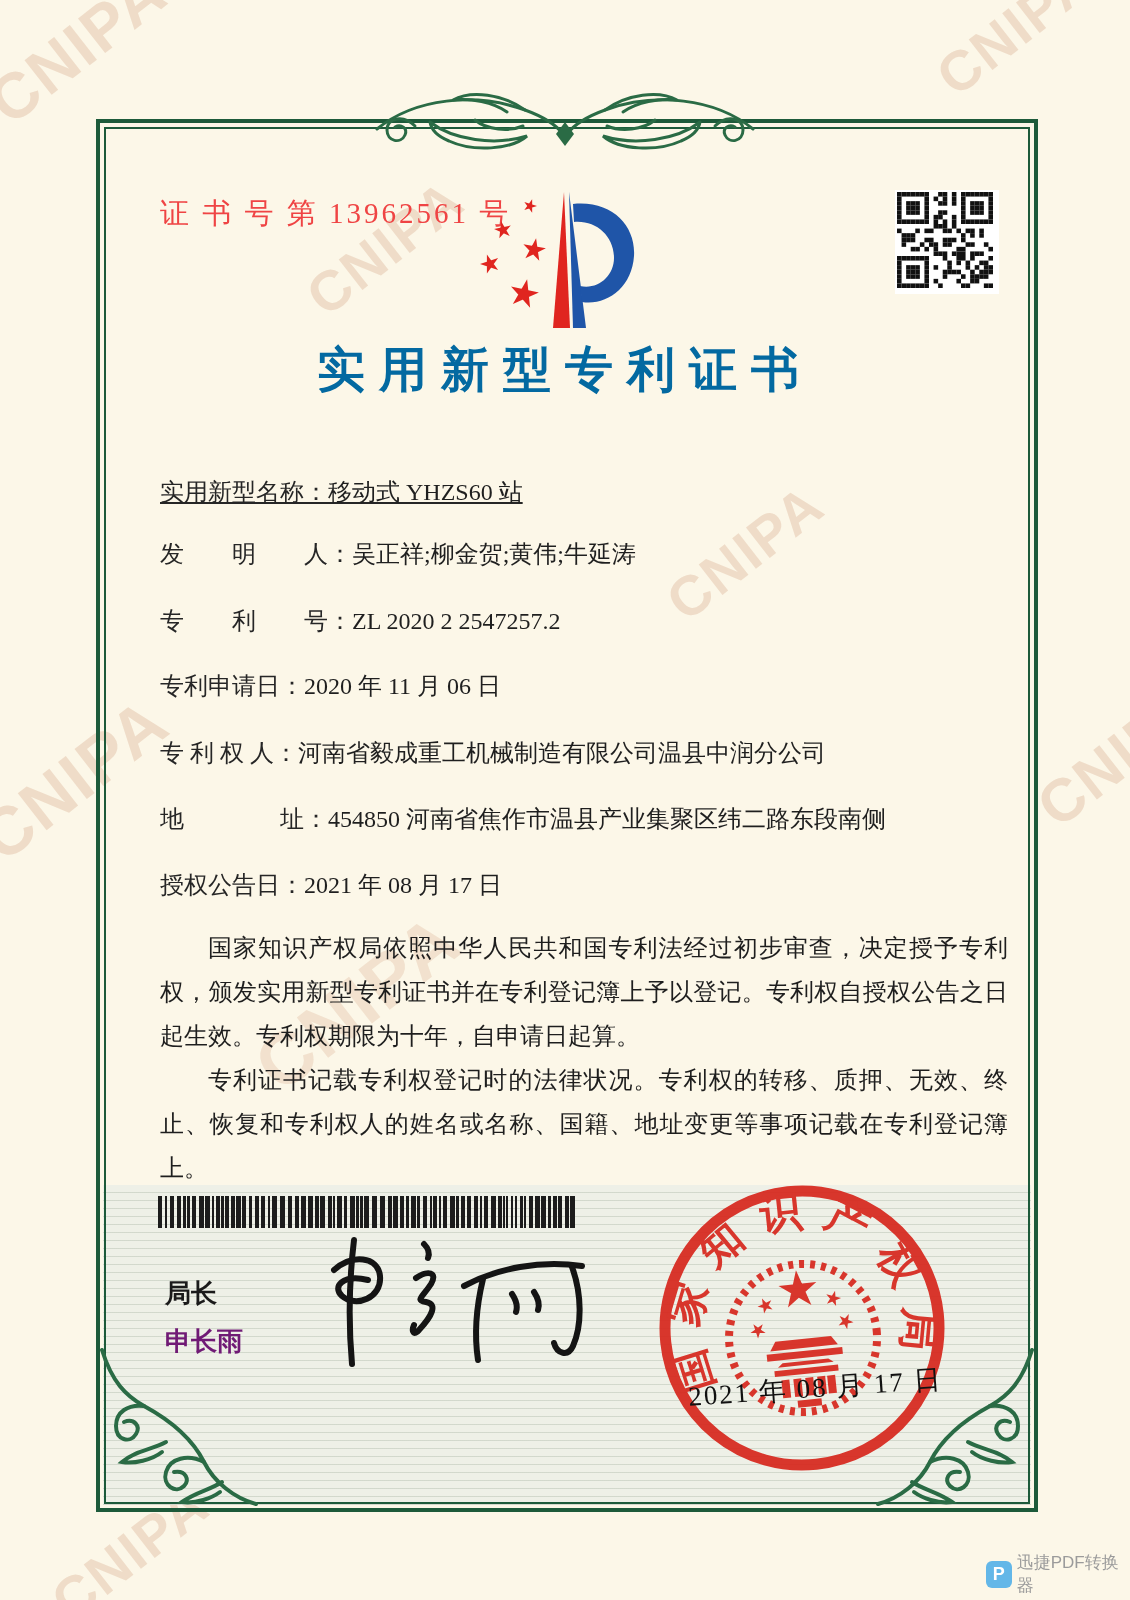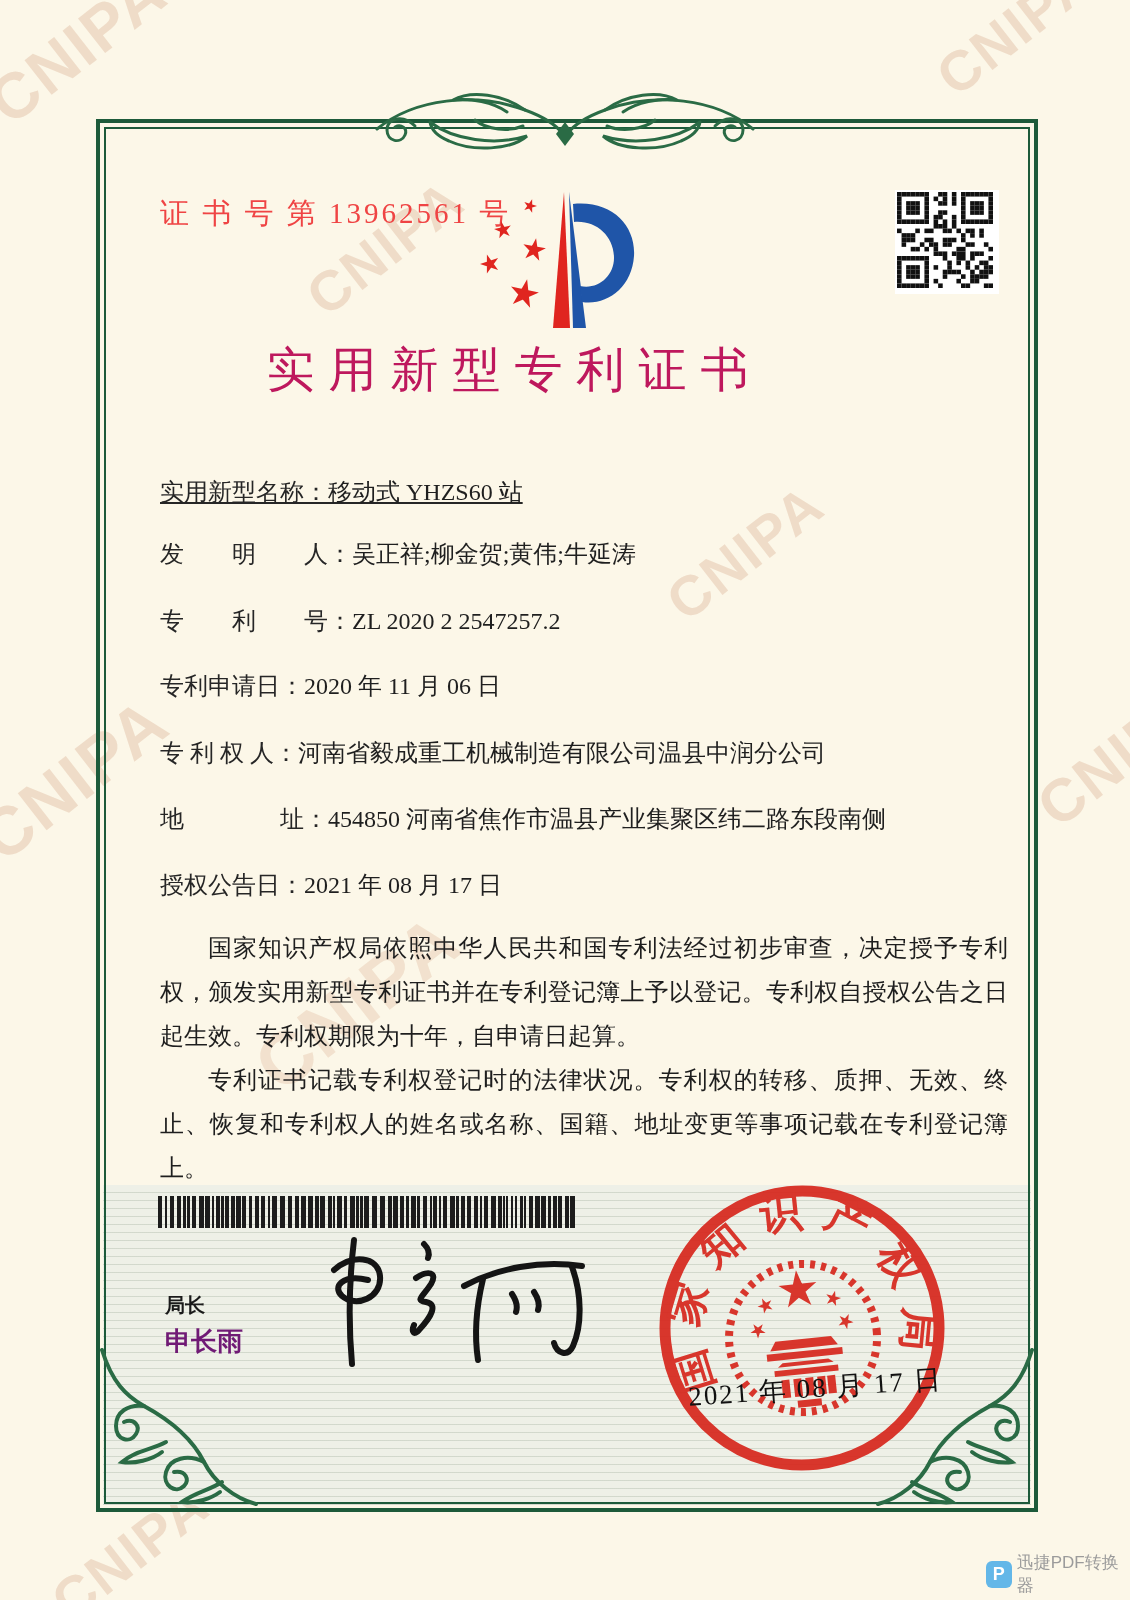--- a/index.html
+++ b/index.html
@@ -23,8 +23,8 @@
   .logo{position:absolute;left:440px;top:178px;z-index:3;}
   .qr{position:absolute;left:895px;top:190px;width:100px;height:100px;background:#fff;
       padding:2px;z-index:3;}
-  .title{position:absolute;left:0;top:338px;width:1029px;text-align:center;font-size:48px;
-         font-weight:normal;letter-spacing:14px;color:#be185d;z-index:3;}
+  .title{position:absolute;left:0;top:338px;width:1130px;text-align:center;font-size:48px;
+         font-weight:bold;letter-spacing:14px;color:#0369a1;z-index:3;}
   
   .frow{position:absolute;left:160px;width:850px;font-size:24px;color:#262626;z-index:3;white-space:nowrap;}
   .flabel{color:#262626;}

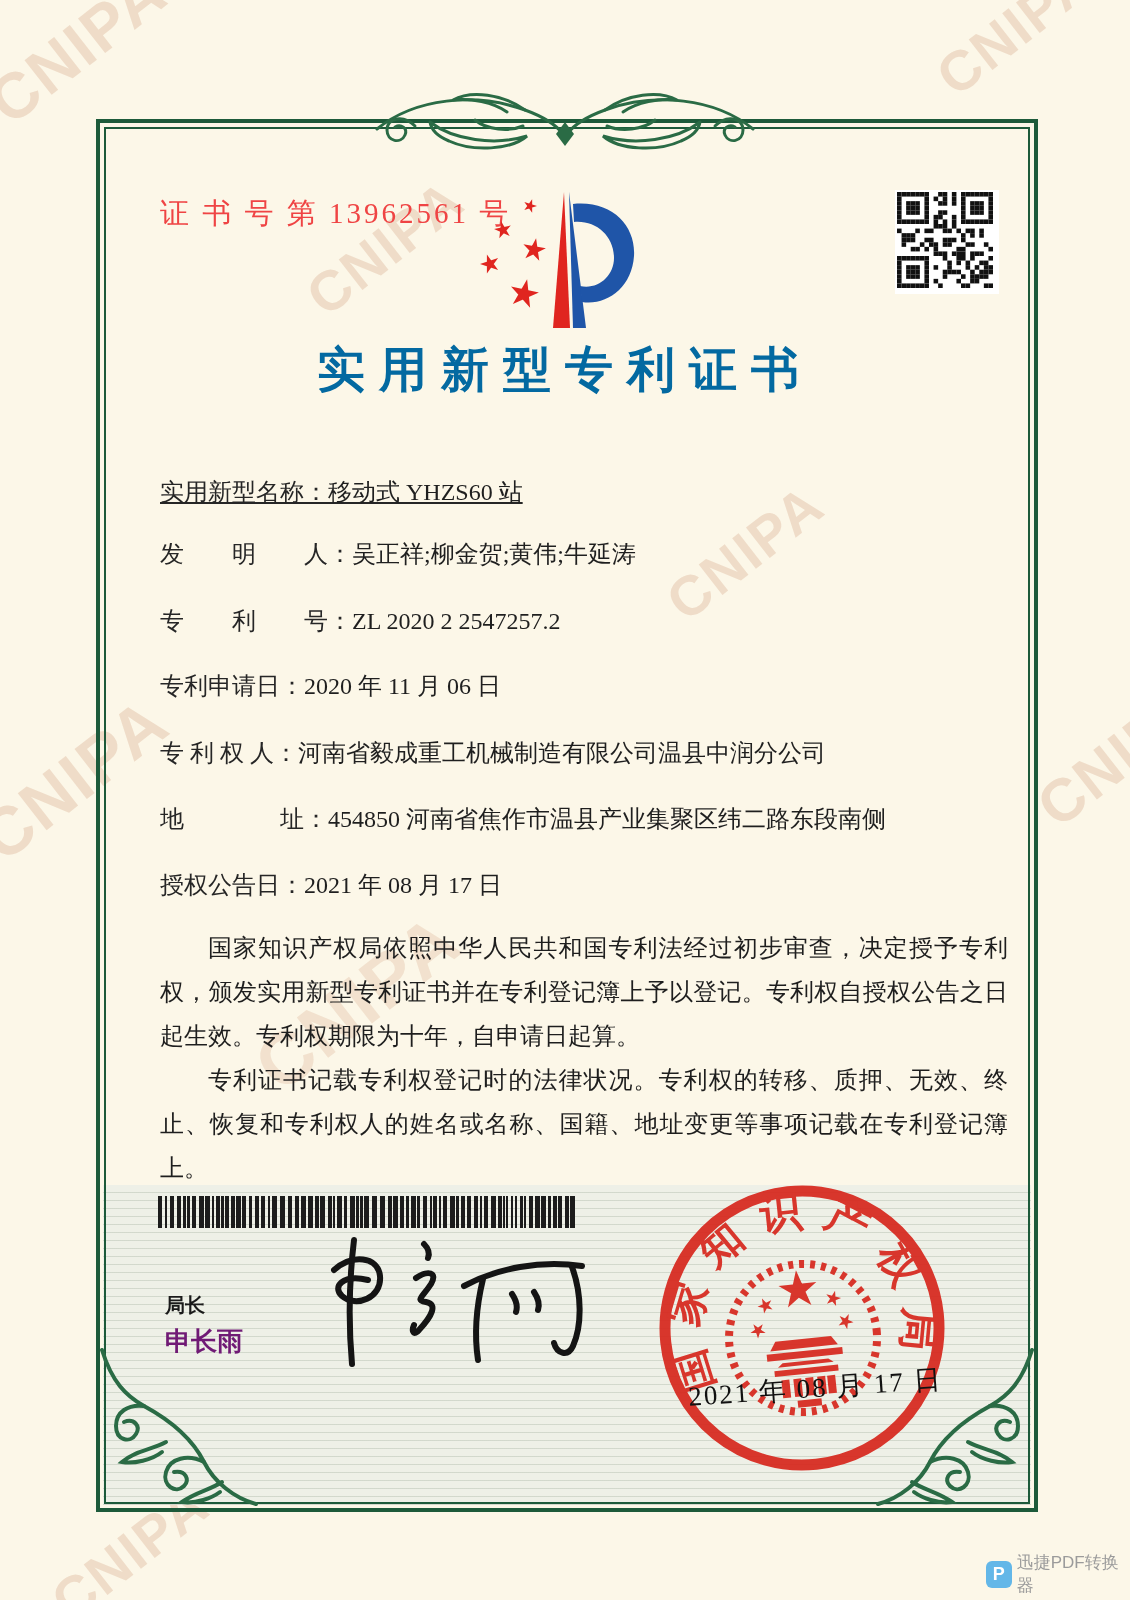--- a/index.html
+++ b/index.html
@@ -37,8 +37,8 @@
   
   .barcode{position:absolute;left:158px;top:1196px;width:420px;height:32px;z-index:3;font-size:0;}
   .barcode i{display:inline-block;height:100%;background:#1c1c1c;}
-  .officer-title{position:absolute;left:165px;top:1276px;font-size:20px;font-weight:bold;
-                 font-family:"Liberation Sans","DejaVu Sans",sans-serif;color:#1a1a1a;z-index:3;margin-top:16px;}
+  .officer-title{position:absolute;left:165px;top:1276px;font-size:26px;font-weight:bold;
+                 font-family:"Liberation Sans","DejaVu Sans",sans-serif;color:#1a1a1a;z-index:3;}
   .officer-name{position:absolute;left:165px;top:1324px;font-size:26px;font-weight:bold;
                 font-family:"Liberation Sans","DejaVu Sans",sans-serif;color:#701a75;z-index:3;}
   .signature{position:absolute;left:320px;top:1232px;z-index:3;}

